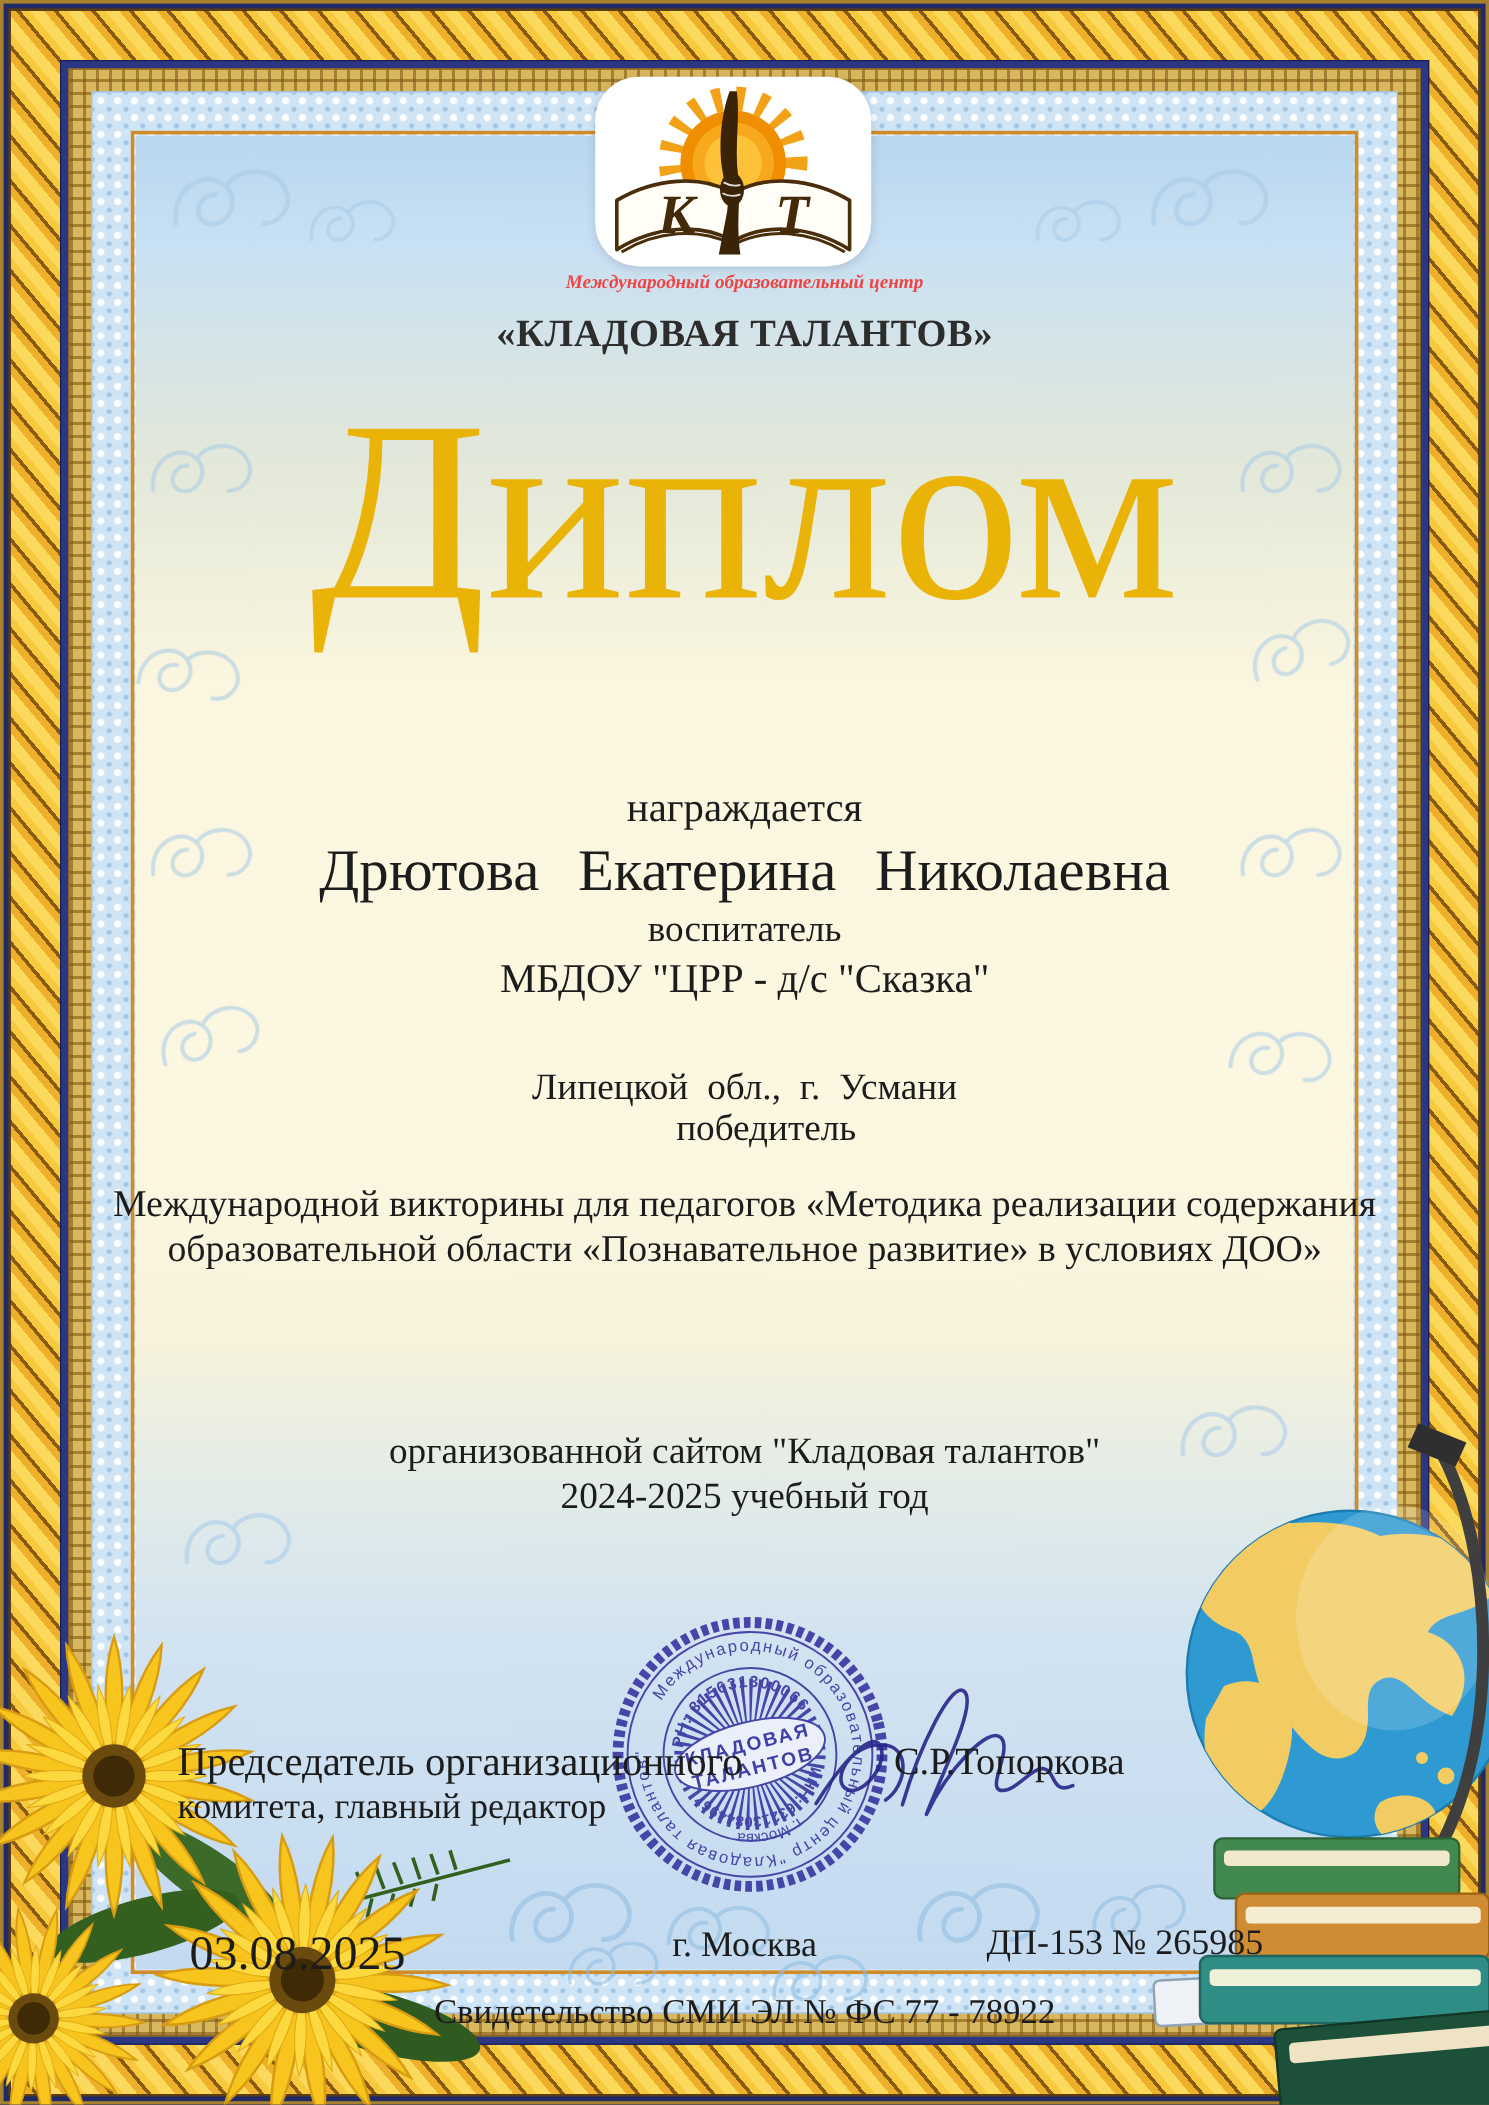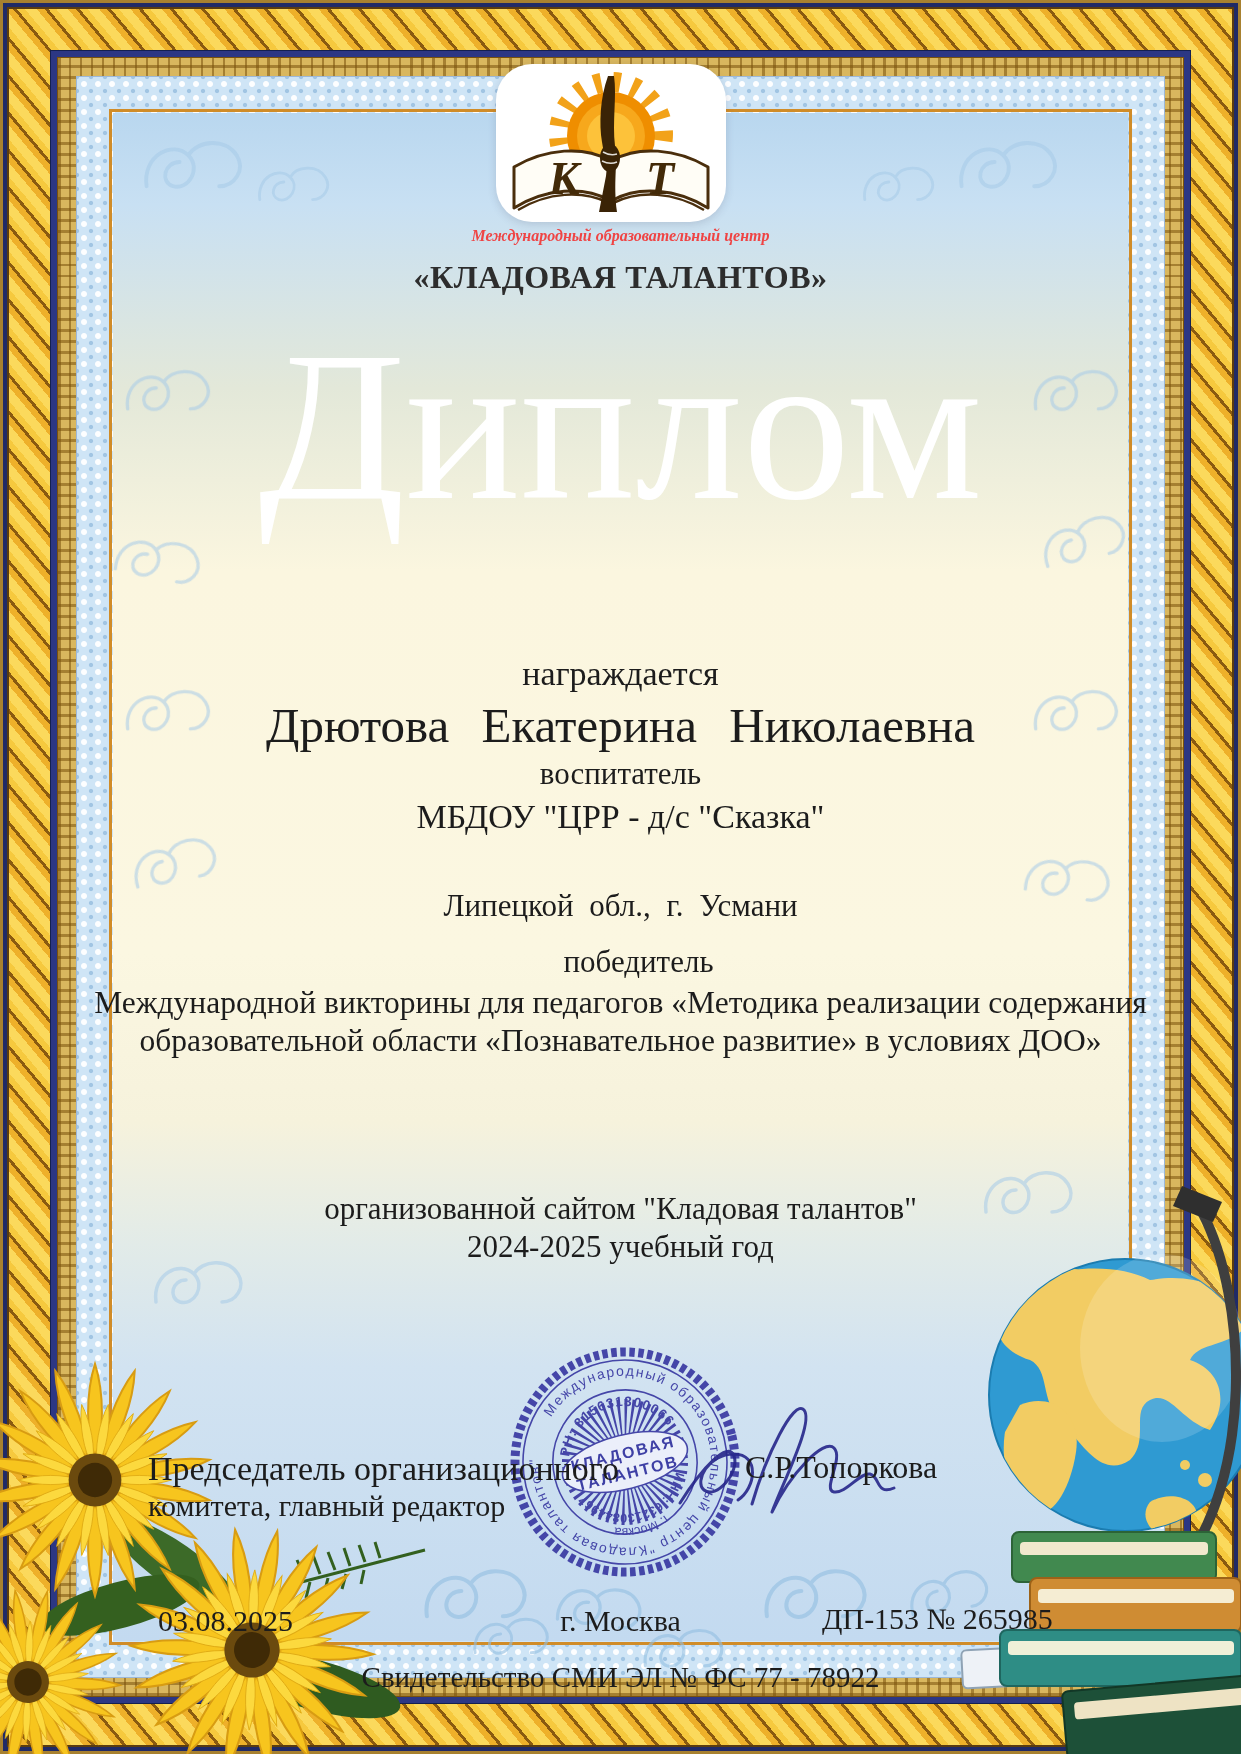--- a/index.html
+++ b/index.html
@@ -40,7 +40,7 @@
   .txt{position:absolute;left:0;right:0;text-align:center;color:#1c1c1c;z-index:40;}
   .t-org{top:227px;font-size:16px;font-weight:bold;font-style:italic;color:#ef4444;}
   .t-brand{top:259px;font-size:32px;font-weight:bold;letter-spacing:.5px;color:#2d2d2d;}
-  .t-title{top:318px;font-size:215px;line-height:1;color:#ffffff;}
+  .t-title{top:318px;font-size:215px;line-height:1;color:#eab308;}
   .t-subtitle{top:570px;font-size:47px;}
   .t-award{top:655px;font-size:34px;}
   .t-name{top:697px;font-size:49px;word-spacing:20px;}

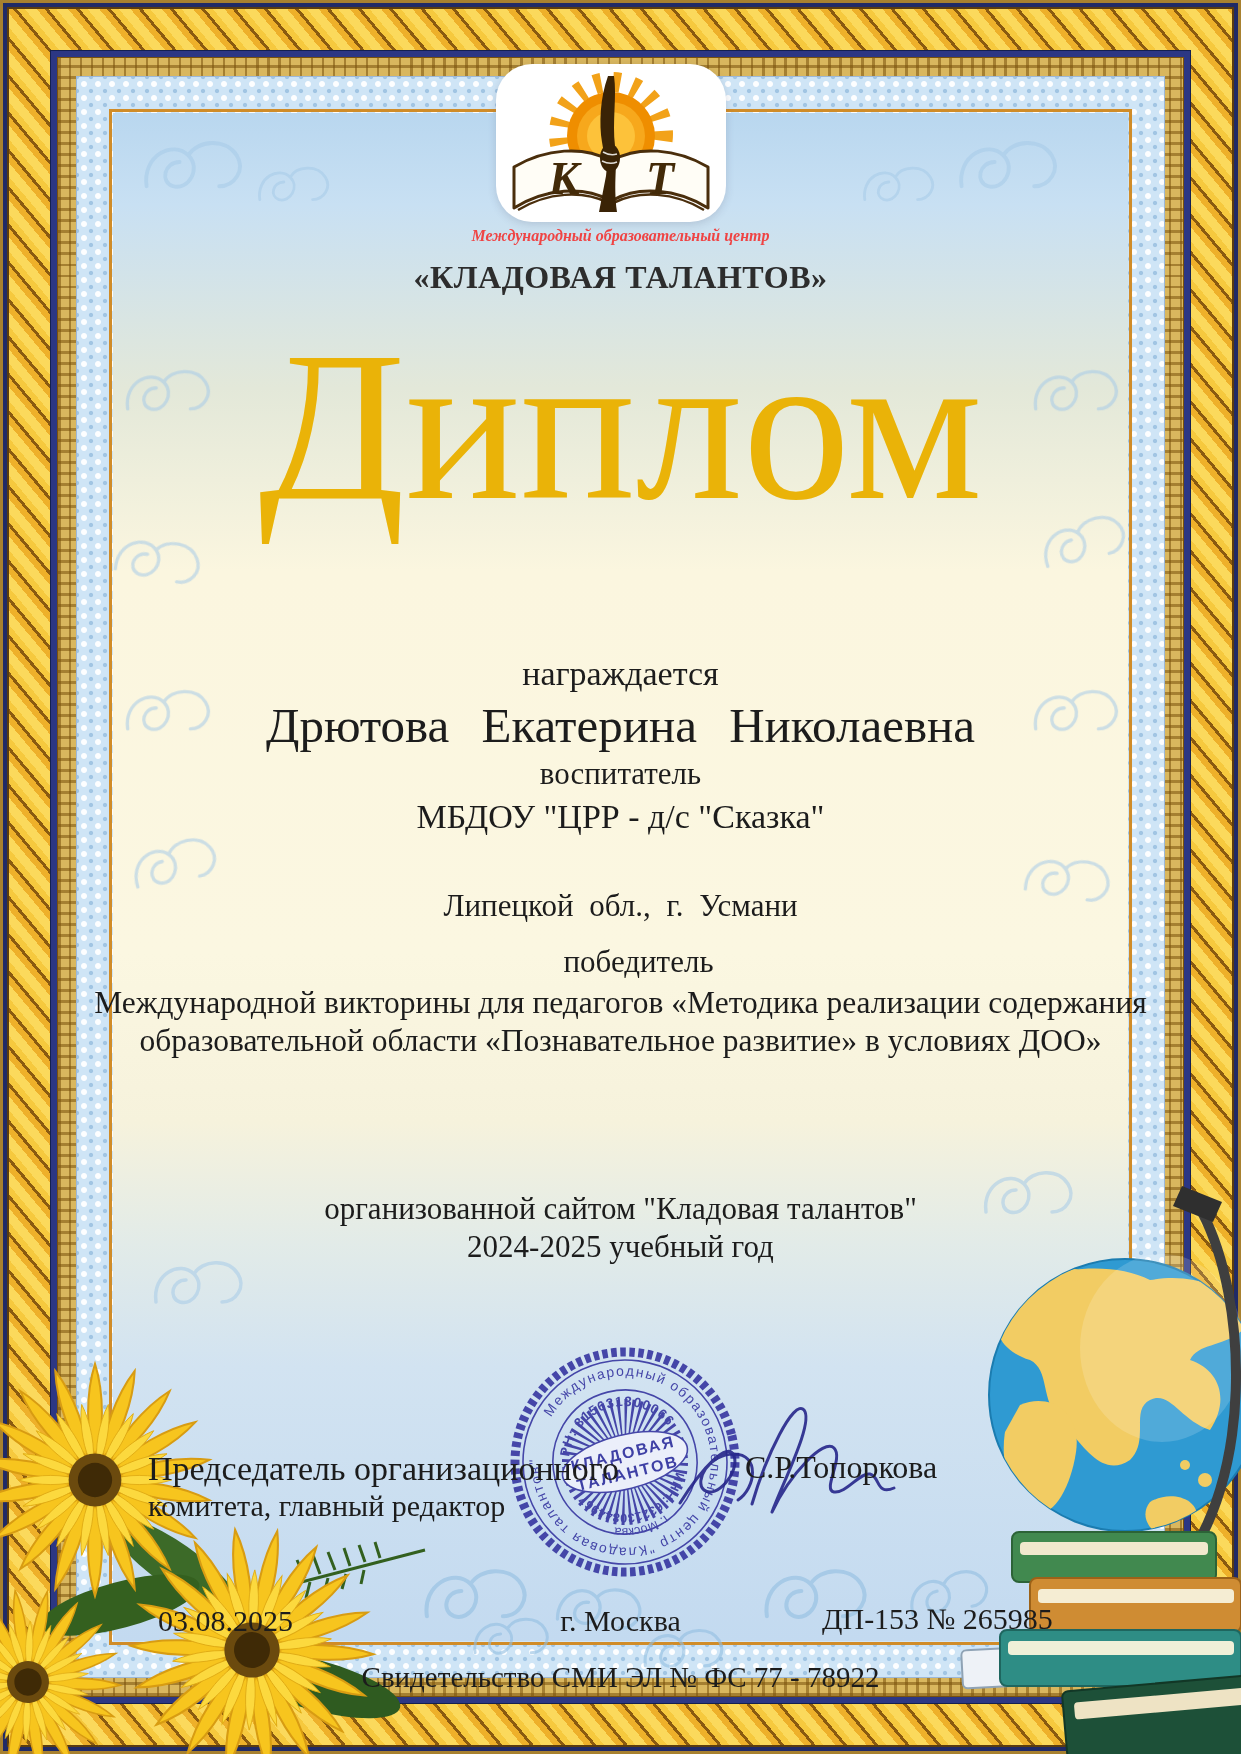--- a/index.html
+++ b/index.html
@@ -47,7 +47,7 @@
   .t-pos{top:756px;font-size:31px;}
   .t-orgname{top:798px;font-size:34px;}
   .t-loc{top:888px;font-size:31px;word-spacing:8px;}
-  .t-status{top:944px;font-size:31px;padding-left:36px;}
+  .t-status{top:922px;font-size:31px;padding-left:36px;}
   .t-ev1{top:985px;font-size:31.5px;}
   .t-ev2{top:1023px;font-size:31.5px;}
   .t-organizer{top:1191px;font-size:31px;}

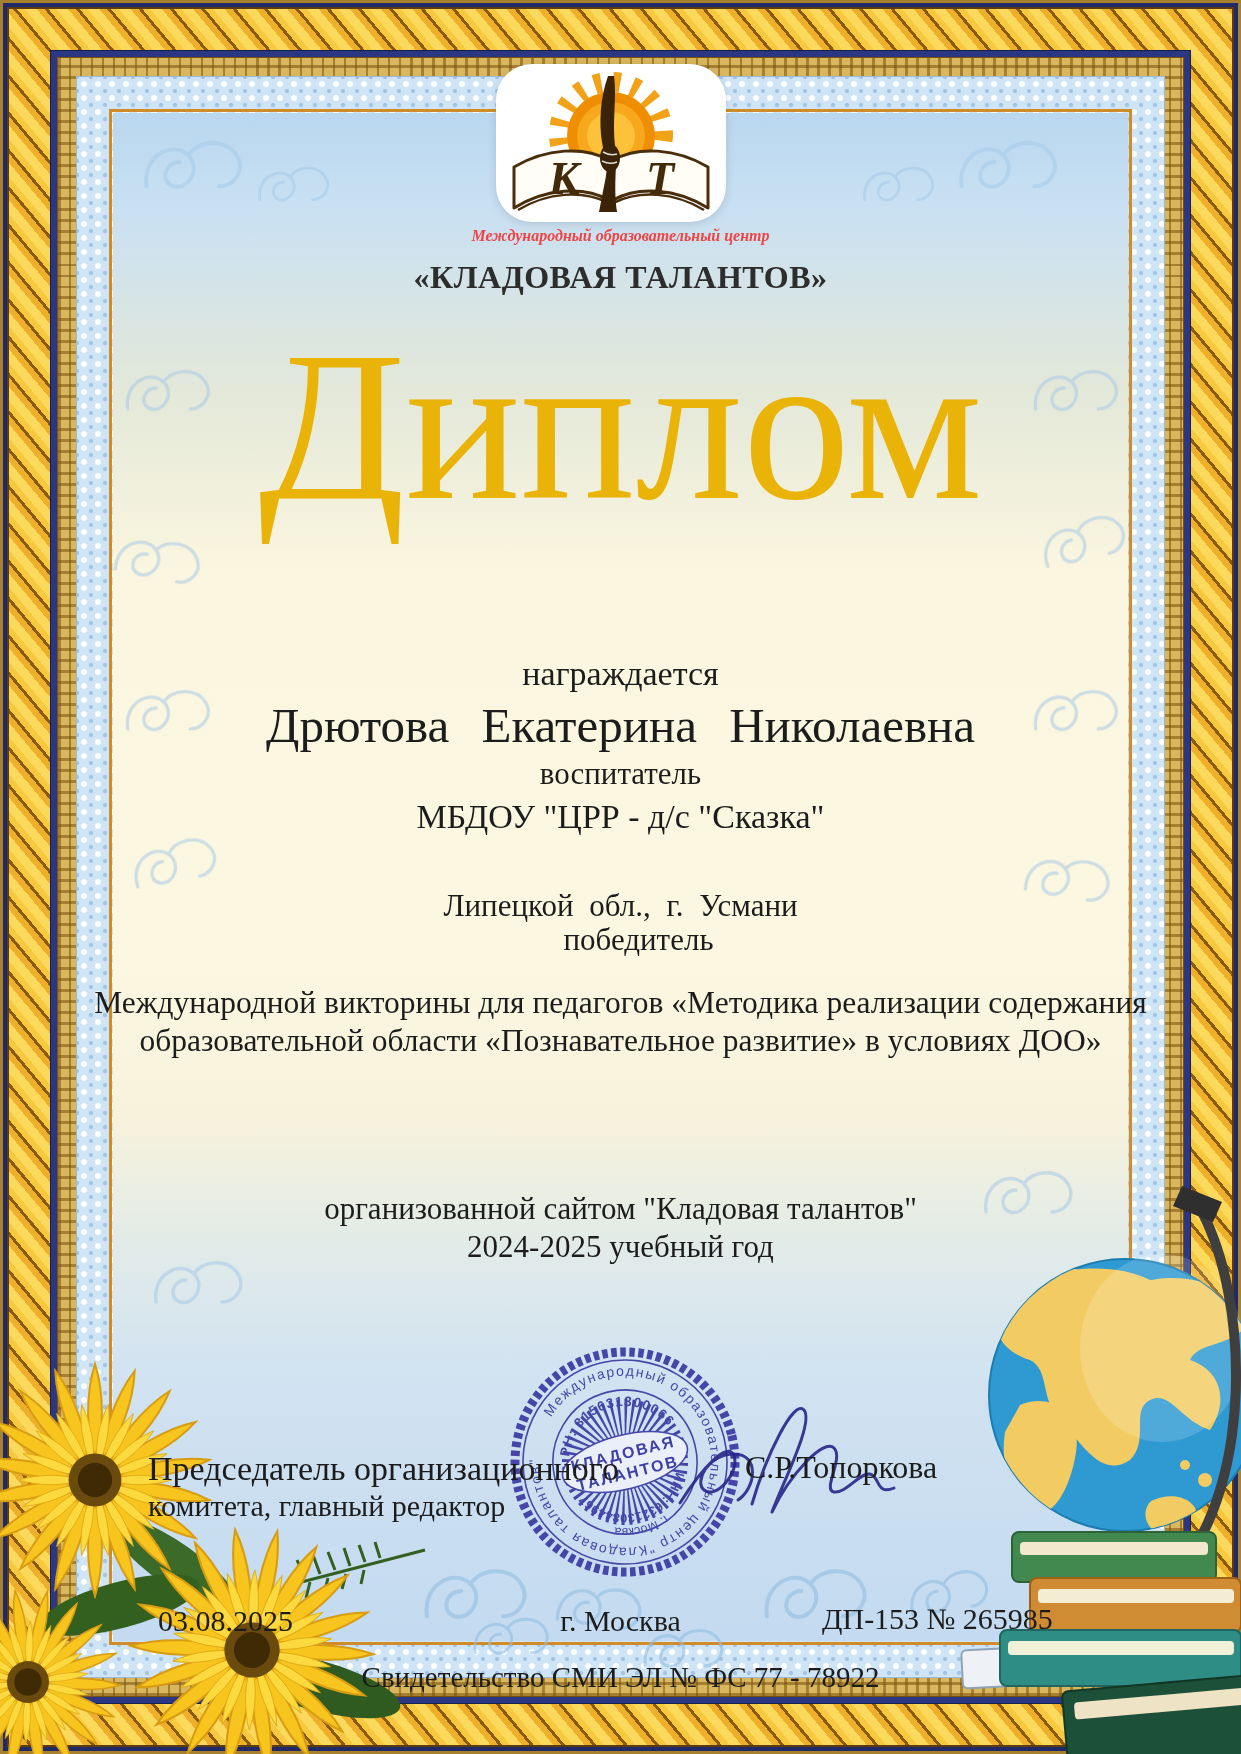--- a/index.html
+++ b/index.html
@@ -55,7 +55,7 @@
   .t-chair1{top:1450px;left:148px;right:auto;text-align:right;font-size:34px;}
   .t-chair2{top:1489px;left:148px;right:auto;text-align:left;font-size:30px;}
   .t-signer{top:1449px;left:745px;right:auto;text-align:left;font-size:32px;}
-  .t-date{top:1604px;left:158px;right:auto;text-align:left;font-size:30px;}
+  .t-date{top:1604px;left:158px;right:auto;text-align:left;font-size:40px;}
   .t-city{top:1604px;font-size:30px;}
   .t-doc{top:1602px;left:822px;right:auto;text-align:left;font-size:30px;}
   .t-license{top:1661px;font-size:29px;}

